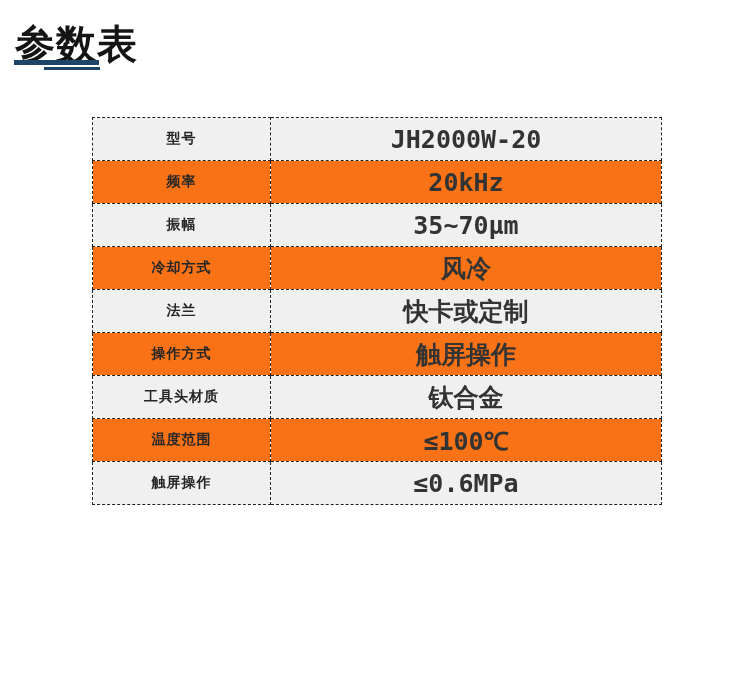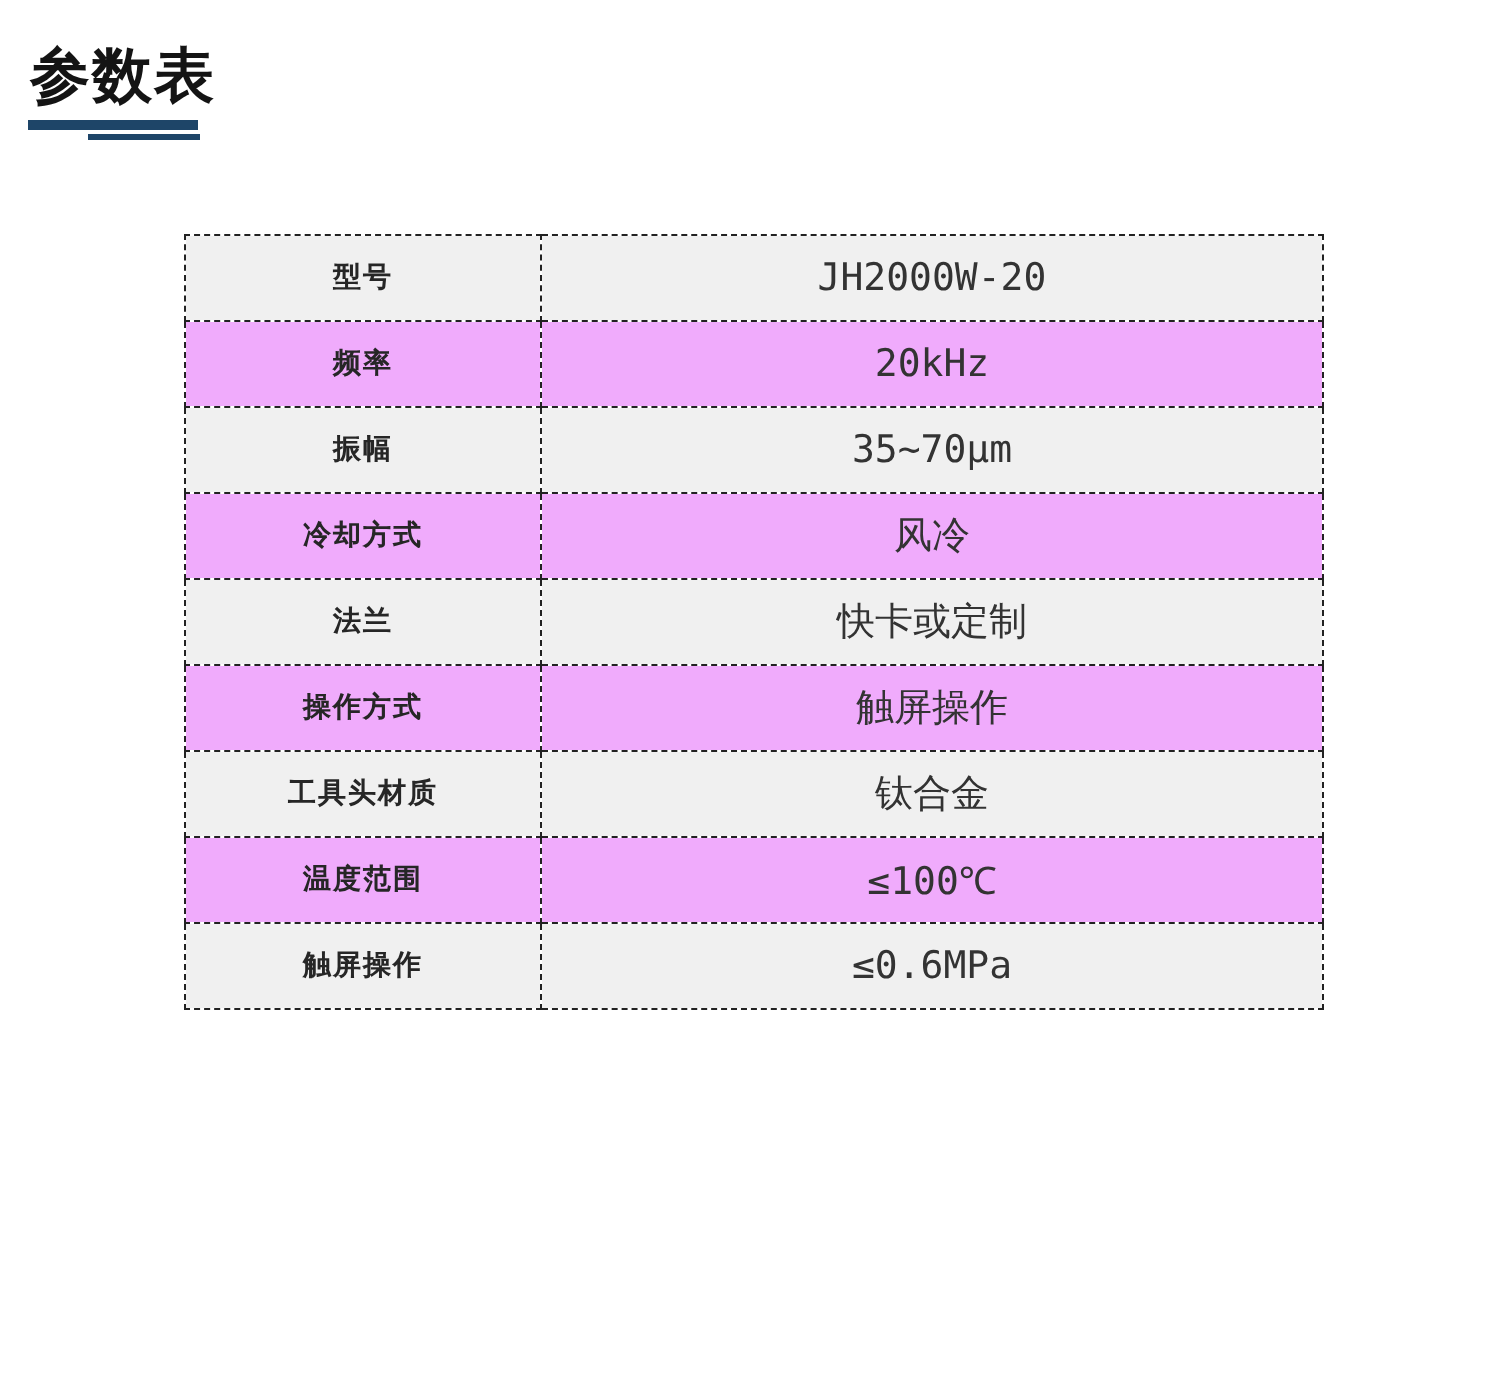--- a/index.html
+++ b/index.html
@@ -30,7 +30,7 @@
     top: 22px;
     margin: 0;
     font-family: "DejaVu Serif", serif;
-    font-size: 30px;
+    font-size: 40px;
     font-weight: 700;
     letter-spacing: 1px;
     color: #141414;

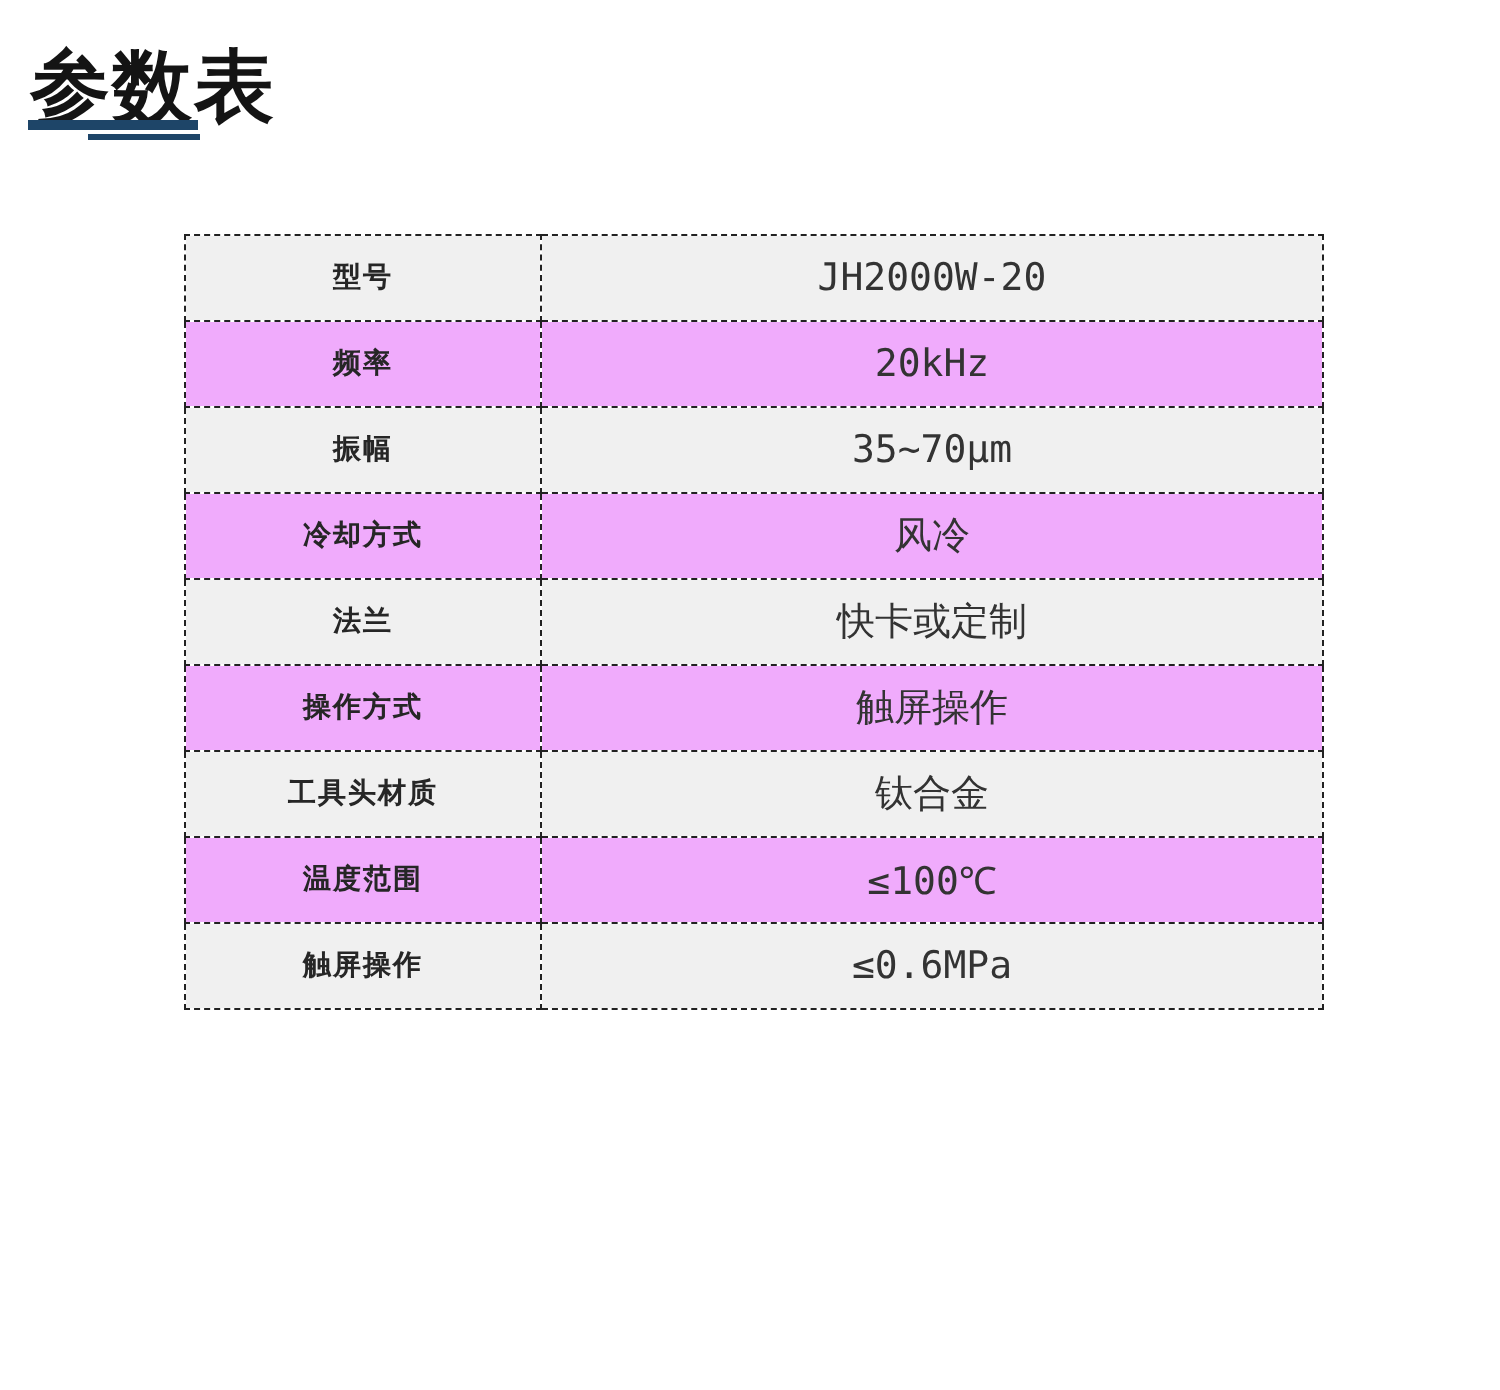--- a/index.html
+++ b/index.html
@@ -87,8 +87,8 @@
   .value-cell {
     width: 390px;
     font-family: "DejaVu Sans Mono", monospace;
-    font-weight: 400;
-    font-size: 19px;
+    font-weight: 700;
+    font-size: 25px;
     color: var(--value-color, #333333);
   }
 </style>

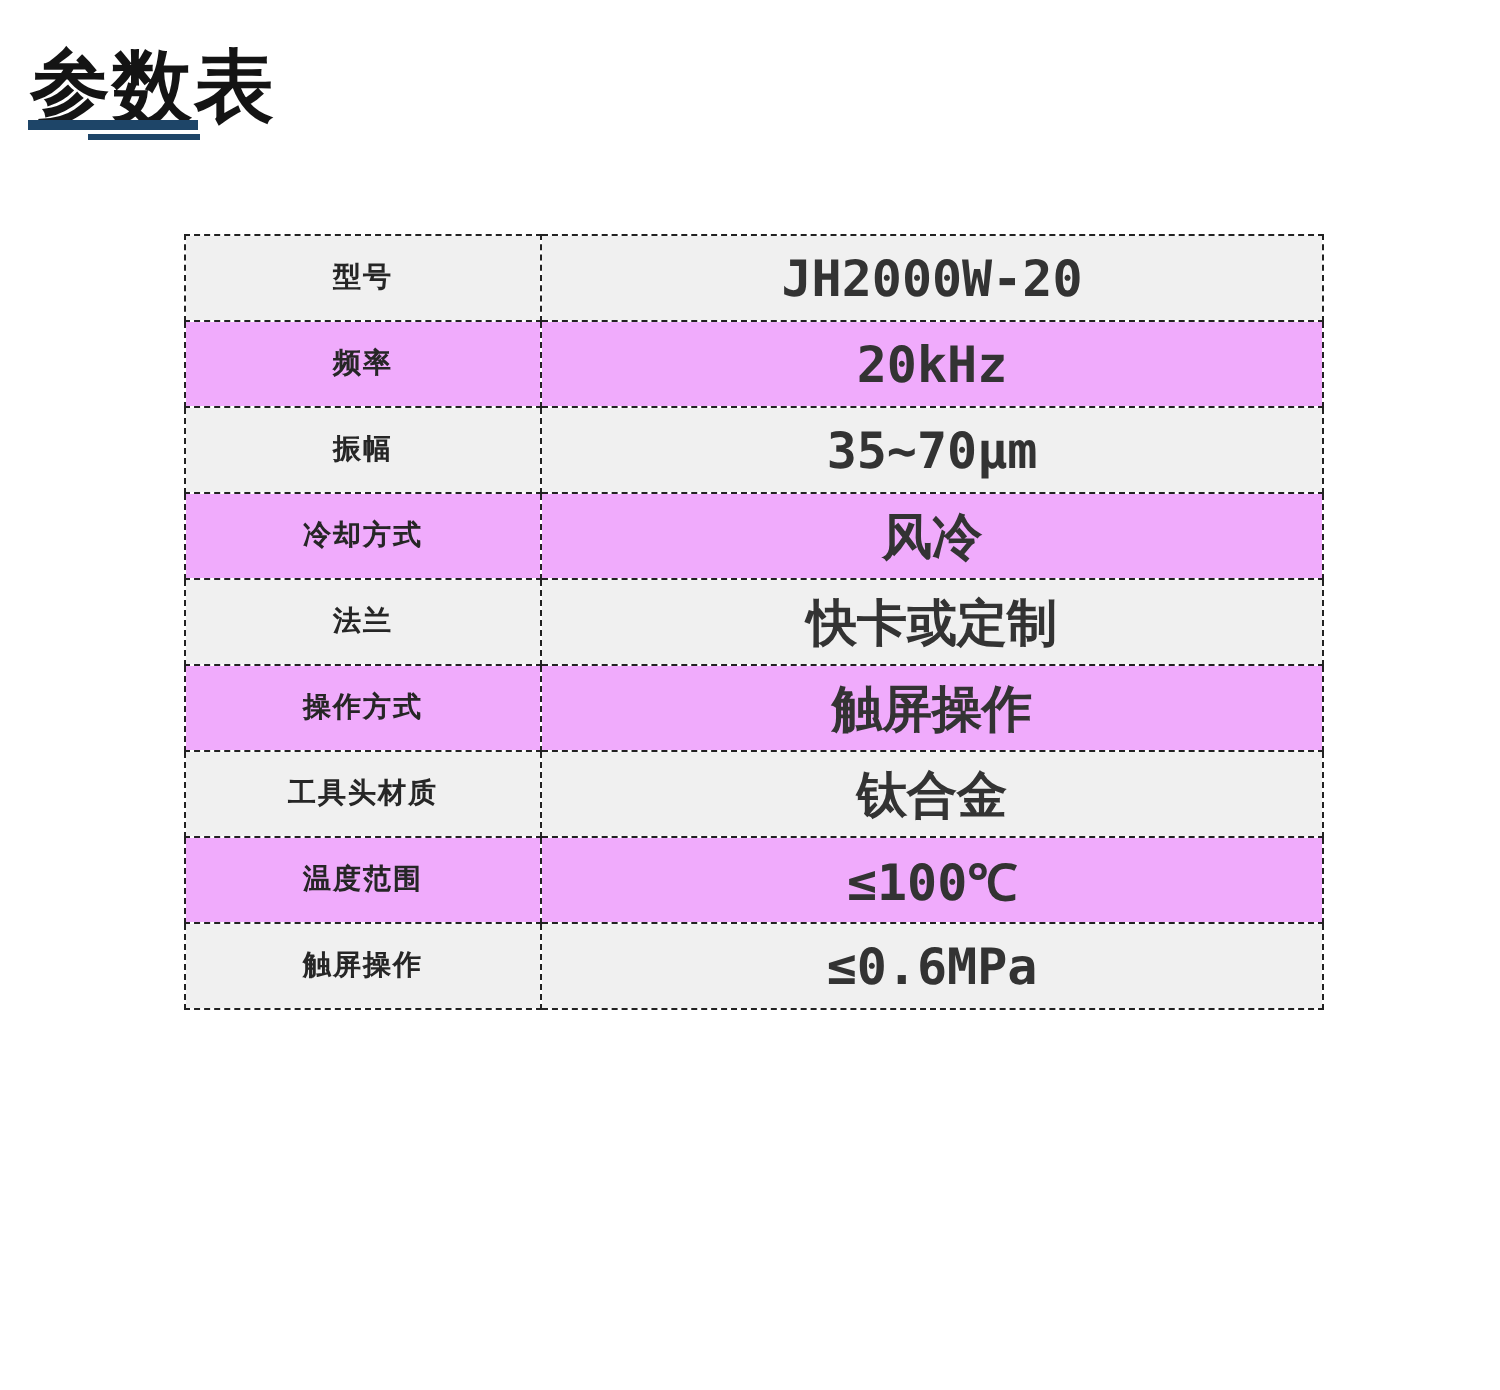--- a/index.html
+++ b/index.html
@@ -71,7 +71,7 @@
     overflow: hidden;
   }
   .param-table tr {
-    background: #f0abfc;
+    background: #f97316;
   }
   .param-table tr:nth-child(odd) {
     background: var(--stripe, #f0f0f0);

